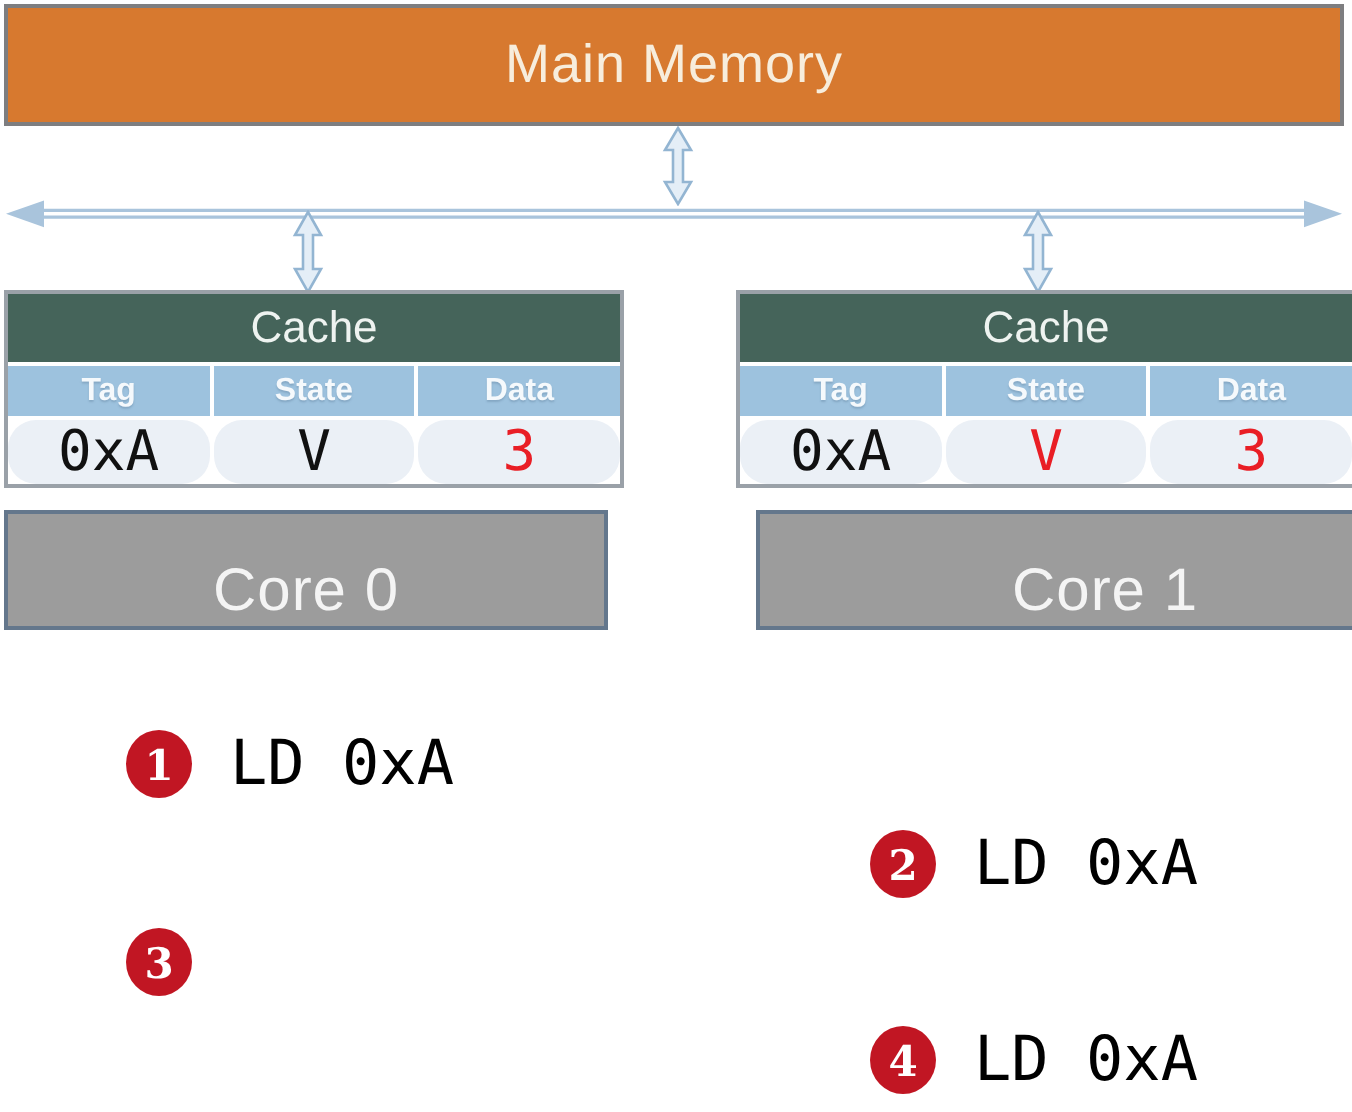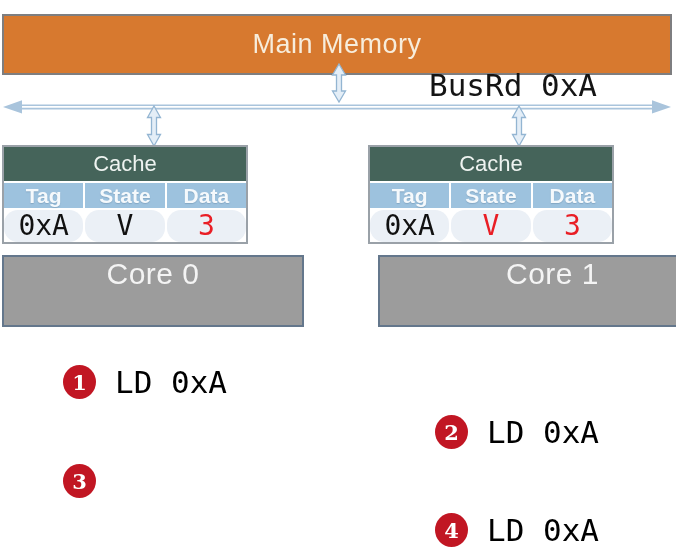--- a/index.html
+++ b/index.html
@@ -11,7 +11,7 @@
   .main-memory{
     position:absolute;left:2px;top:2px;width:670px;height:61px;
     box-sizing:border-box;background:#d7792f;border:2px solid #7e7e80;
-    display:flex;align-items:center;justify-content:center;margin-top:12px;
+    display:flex;align-items:center;justify-content:center;
   }
   .main-memory .label{
     color:#f7eddc;font-size:27px;letter-spacing:.5px;

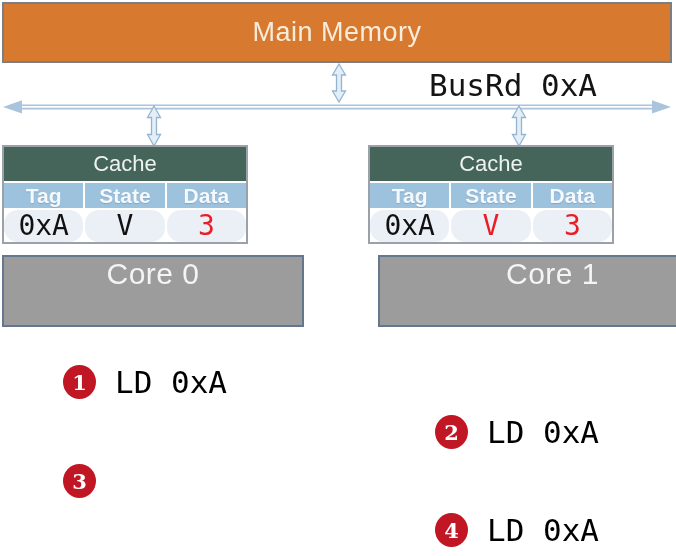--- a/index.html
+++ b/index.html
@@ -97,7 +97,6 @@
     <polygon points="669,8.9 650,2.2 650,15.6" fill="#a9c4dc"></polygon>
   </svg>
 
-  <div class="bus-label">BusRd 0xA</div>
 
   <svg class="varrow left" viewBox="0 0 16 42">
     <path d="M8 1 L14.5 12.5 L10.5 12.5 L10.5 29.5 L14.5 29.5 L8 41 L1.5 29.5 L5.5 29.5 L5.5 12.5 L1.5 12.5 Z" fill="#e4eef7" stroke="#93b5d2" stroke-width="1.3"></path>

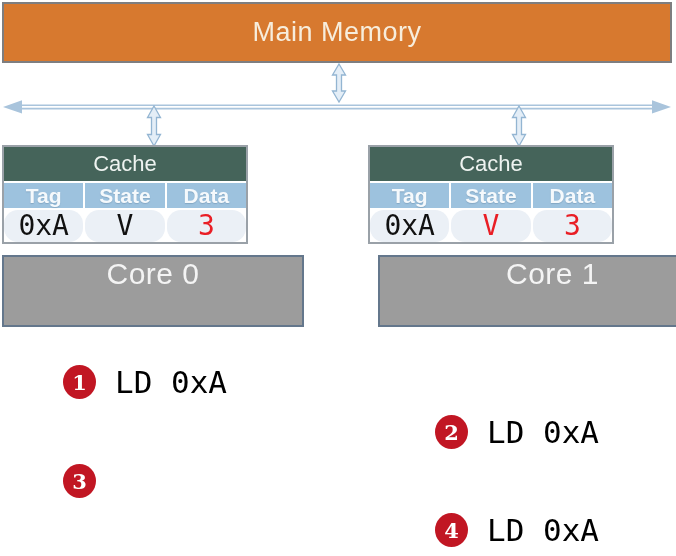--- a/index.html
+++ b/index.html
@@ -30,7 +30,7 @@
   }
   
   .cache{
-    position:absolute;top:145px;width:246px;box-sizing:border-box;
+    position:absolute;top:145px;width:310px;box-sizing:border-box;
     border:2px solid #9aa1a8;background:#ffffff;
   }
   .cache.c0{left:2px;}

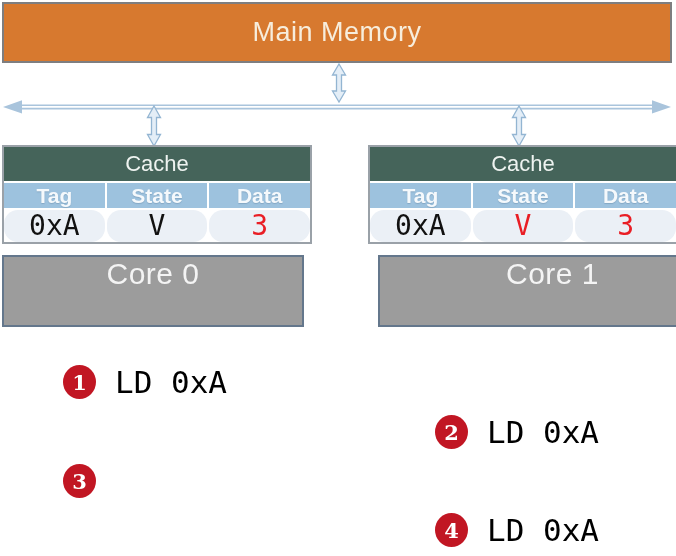--- a/index.html
+++ b/index.html
@@ -41,7 +41,7 @@
   }
   .cache-grid{display:grid;grid-template-columns:1fr 1fr 1fr;gap:2px;background:#ffffff;}
   .cache-grid .h{
-    background:#9dc2de;color:#f5f9fc;font-weight:bold;font-size:21px;
+    background:#9dc2de;color:#f5f9fc;font-weight:bold;font-size:16px;
     height:25px;line-height:25px;text-align:center;margin-bottom:0;
     text-shadow:0 1px 1px rgba(90,120,150,.35);
   }

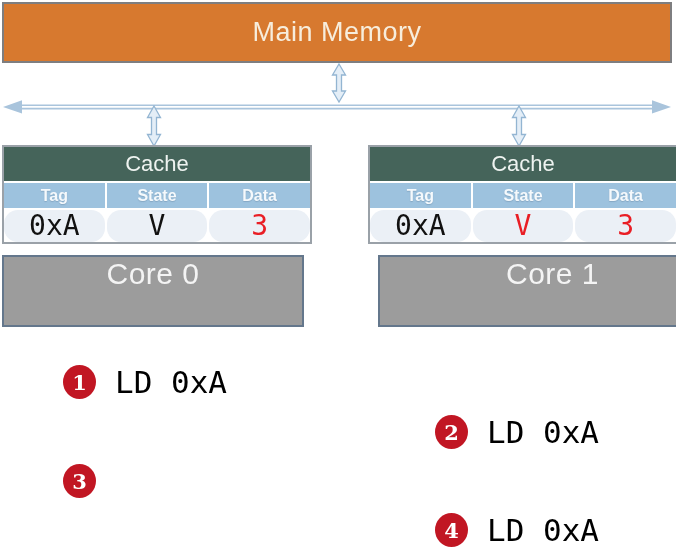--- a/index.html
+++ b/index.html
@@ -51,9 +51,9 @@
   }
   
   .core{
-    position:absolute;top:255px;width:302px;height:72px;box-sizing:border-box;
+    position:absolute;top:255px;width:302px;height:60px;box-sizing:border-box;
     background:#9c9c9c;border:2px solid #64778c;
-    display:flex;align-items:flex-start;justify-content:center;
+    display:flex;align-items:flex-end;justify-content:center;
   }
   .core.c0{left:2px;}
   .core.c1{left:378px;padding-left:47px;}

